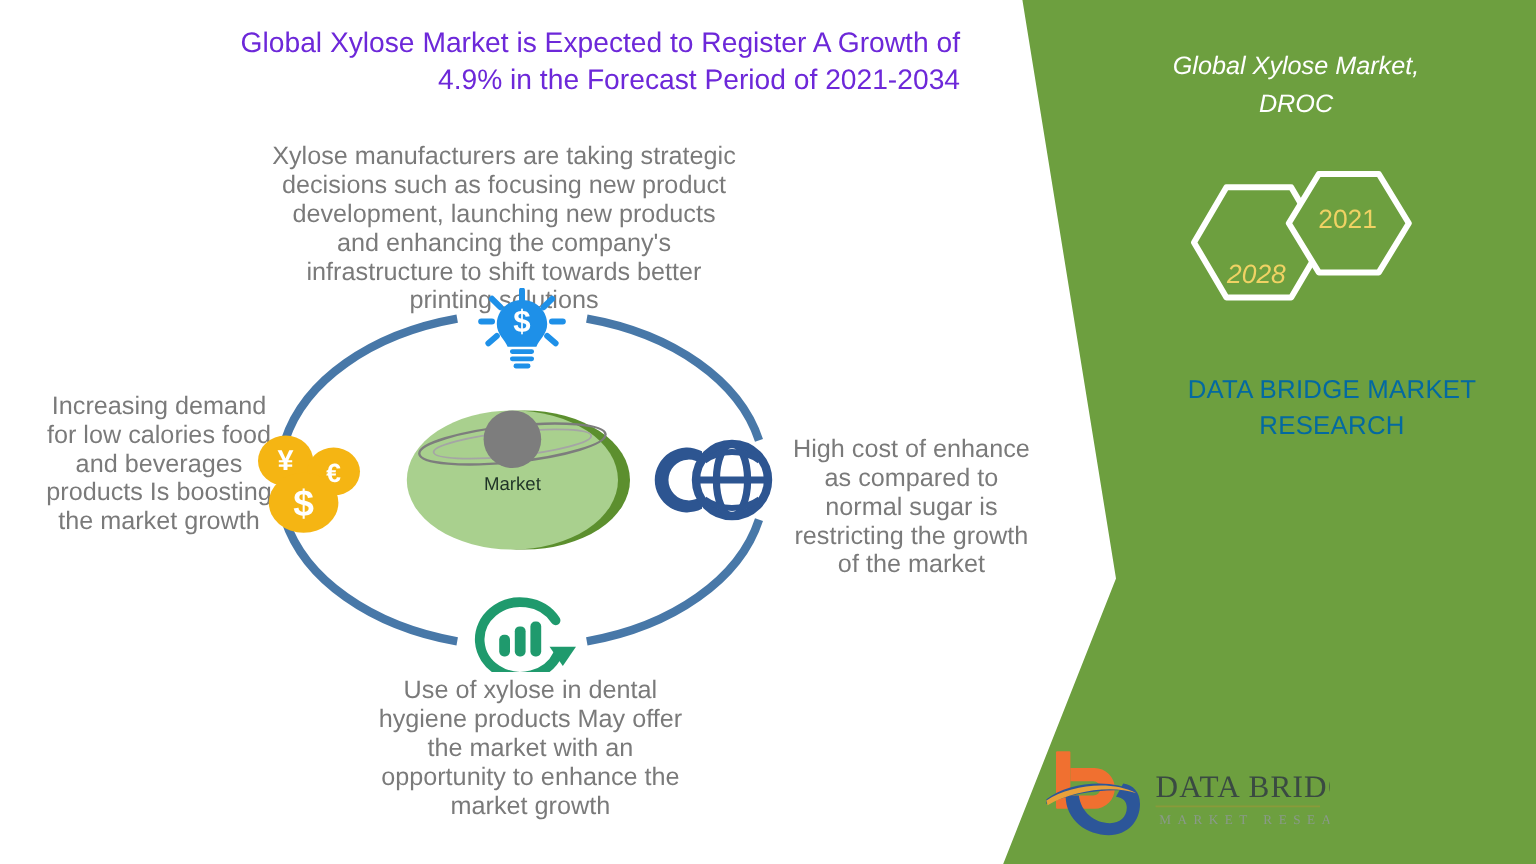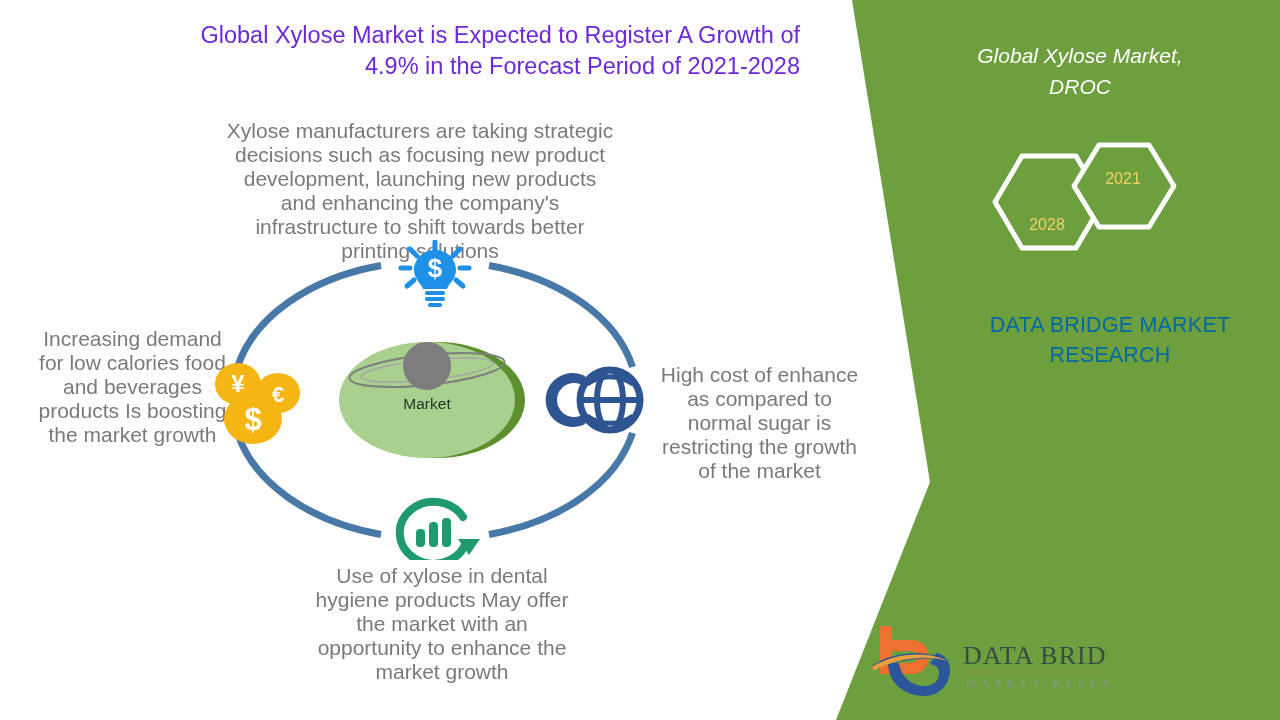--- a/index.html
+++ b/index.html
@@ -133,7 +133,7 @@
 
 <div id="title">
   <div>Global Xylose Market is Expected to Register A Growth of</div>
-  <div>4.9%  in the Forecast Period of 2021-2028</div>
+  <div>4.9%  in the Forecast Period of 2021-2034</div>
 </div>
 
 <div class="body-text" id="text-driver-top">Xylose manufacturers  are taking strategic decisions such as focusing new product development, launching new products and enhancing the company's infrastructure to shift towards better printing solutions</div>

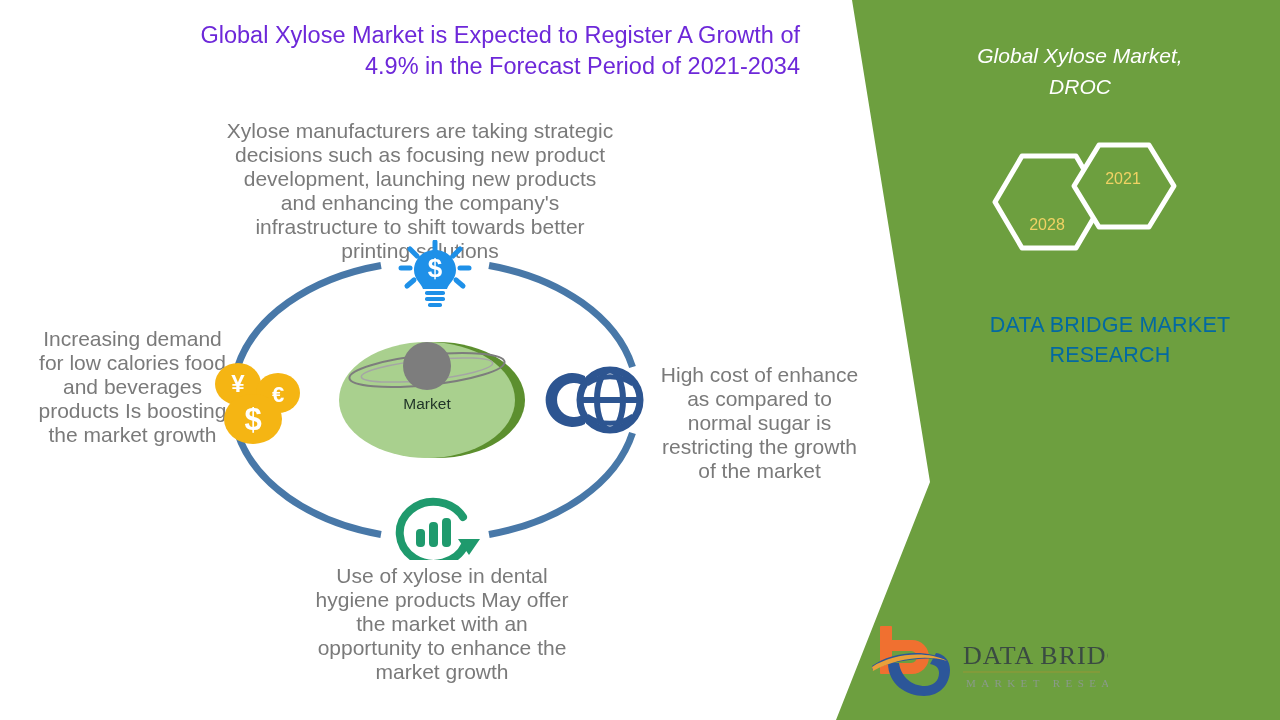--- a/index.html
+++ b/index.html
@@ -94,7 +94,7 @@
   .hex-year {
     position: absolute;
     color: #f0d264;
-    font-size: 16px;
+    font-size: 22px;
     font-weight: 400;
     text-align: center;
     width: 80px;

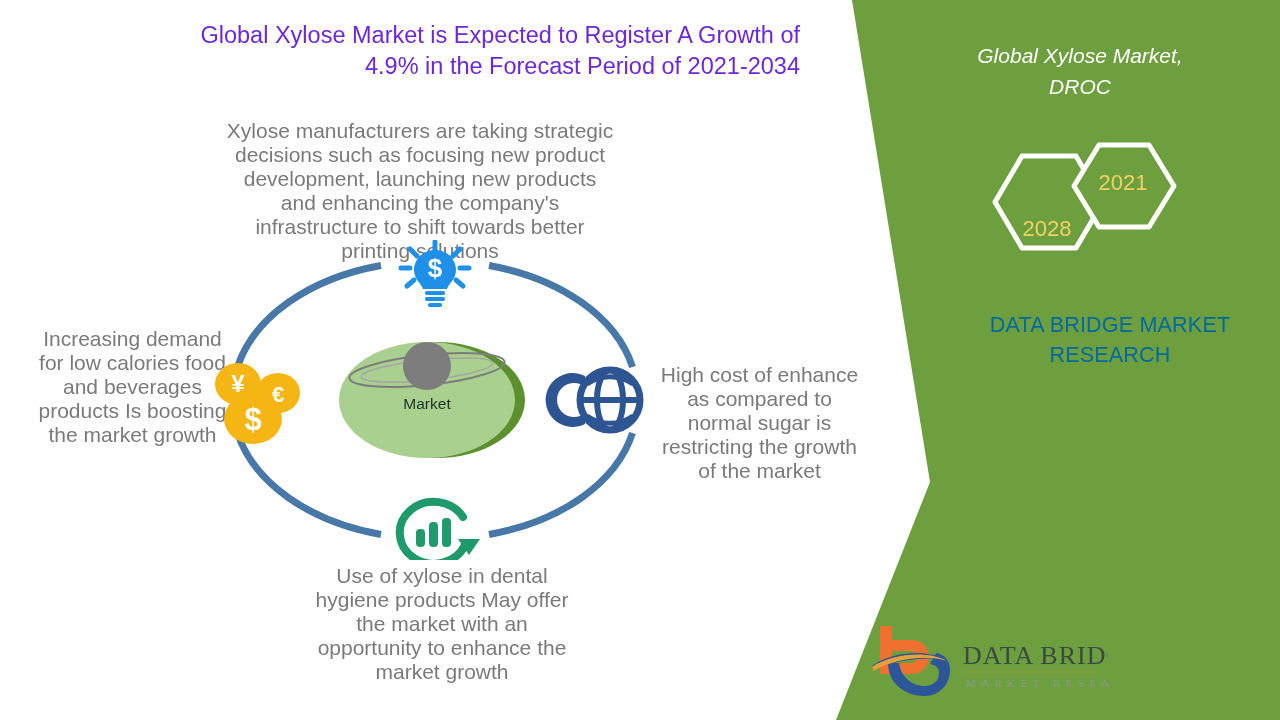--- a/index.html
+++ b/index.html
@@ -100,7 +100,7 @@
     width: 80px;
   }
   #hex-year-2021 { left: 108px; top: 30px; }
-  #hex-year-2028 { left: 32px;  top: 76px; }
+  #hex-year-2028 { left: 32px;  top: 76px; font-style: italic; }
 
   #panel-brand {
     position: absolute;

